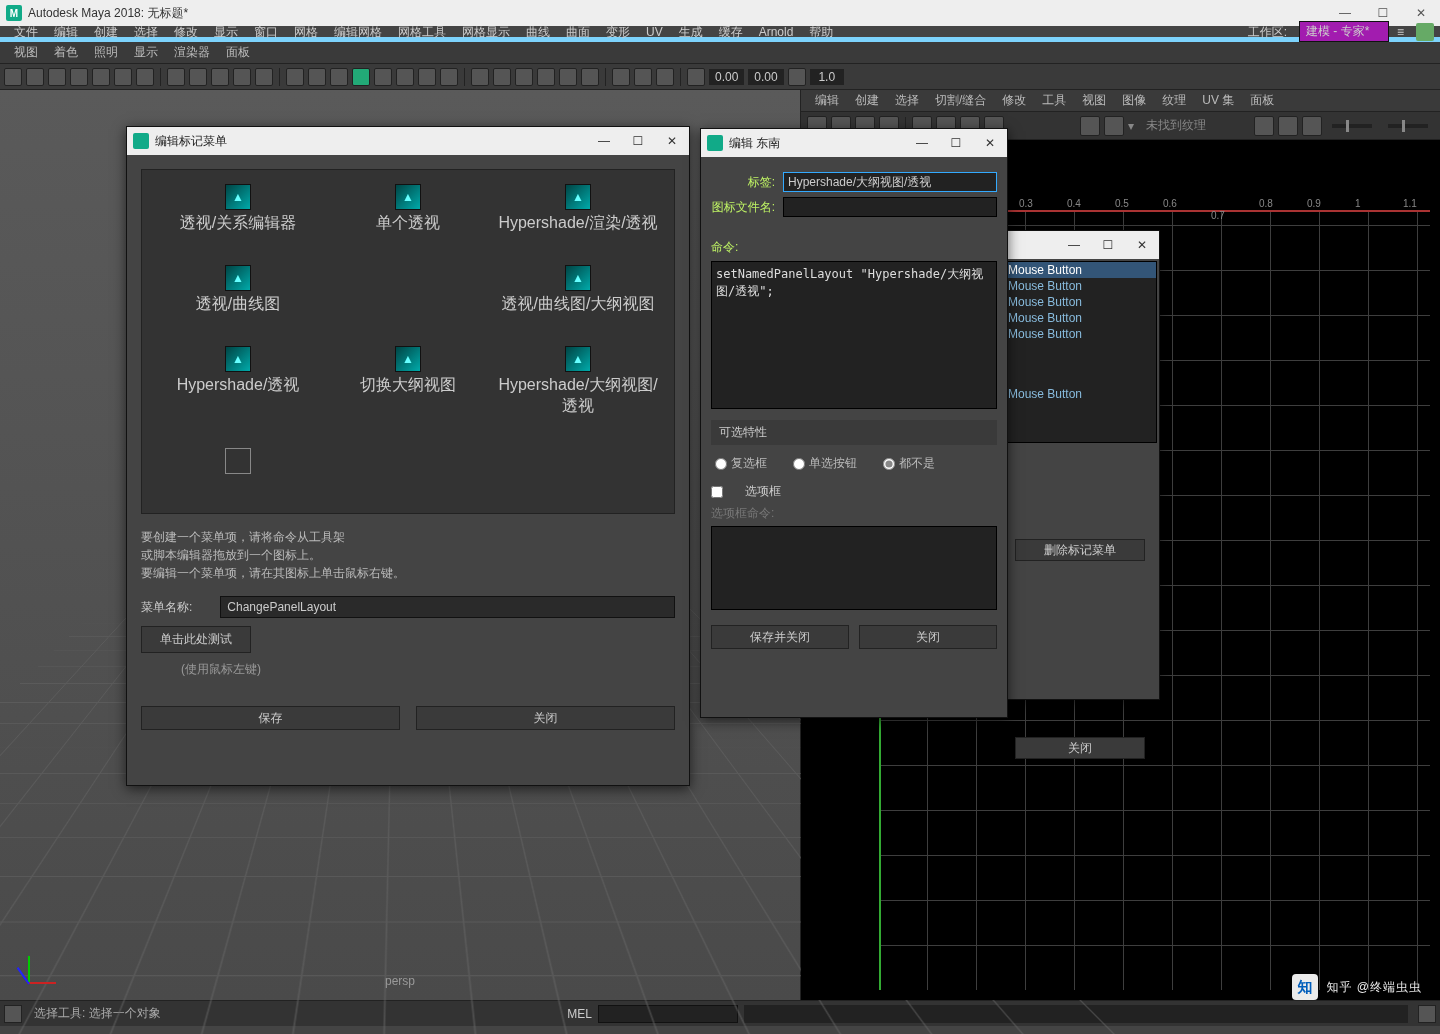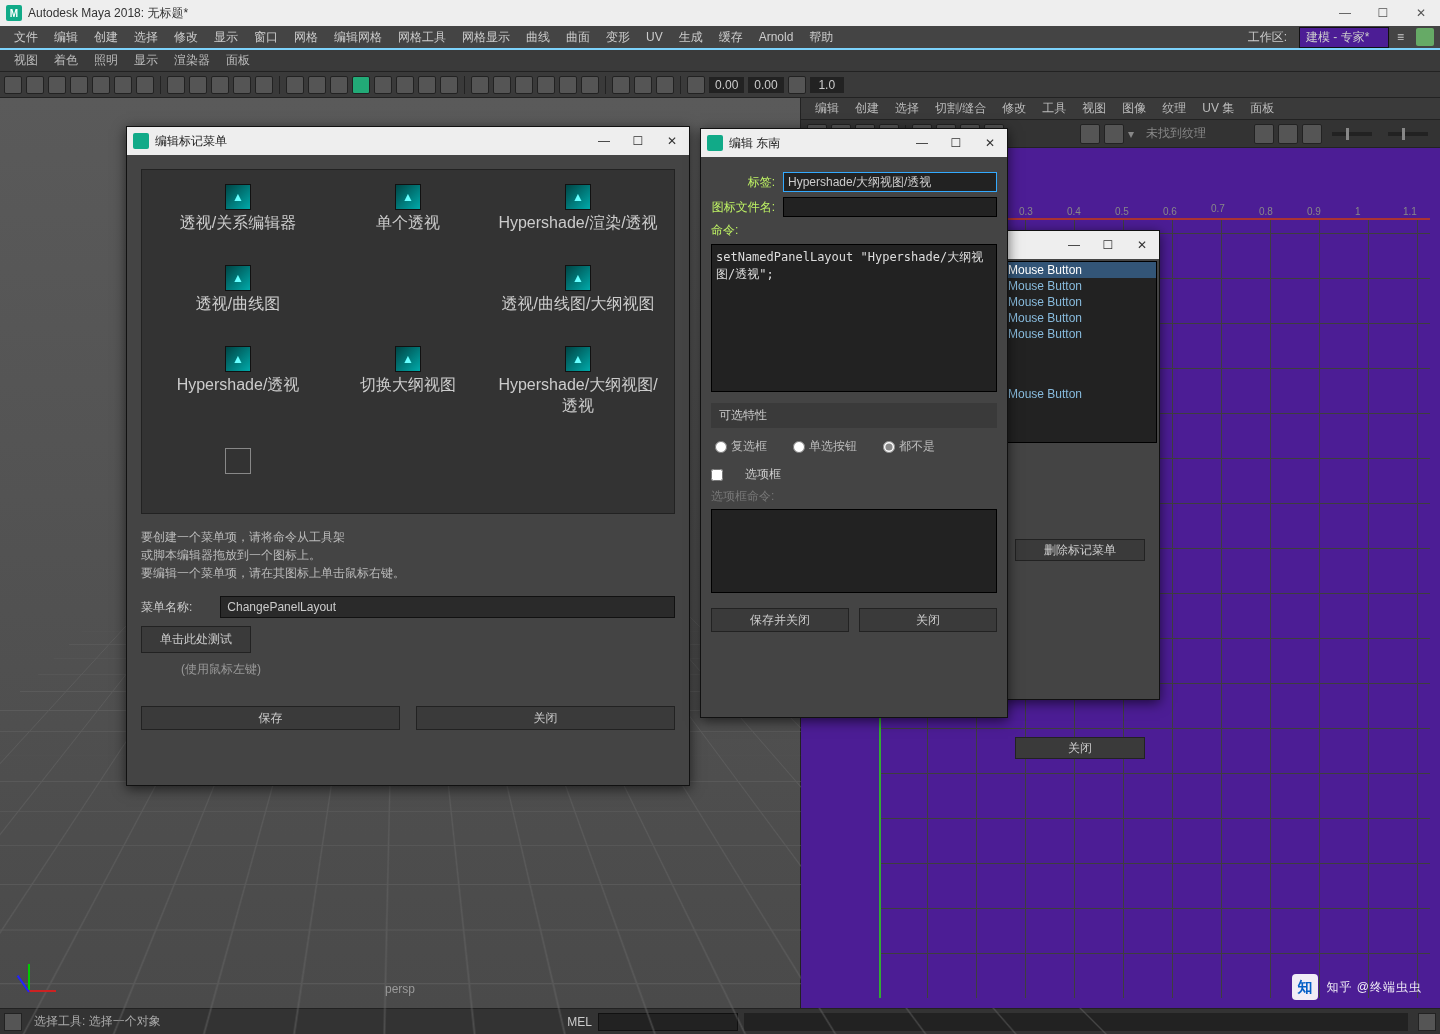--- a/index.html
+++ b/index.html
@@ -12,7 +12,7 @@
 .titlebar .tbuttons span { width:38px; height:26px; display:flex; align-items:center; justify-content:center; color:#555; }
 
 
-.menubar { height:24px; background:#444; display:flex; align-items:center; padding:0 6px; border-bottom:2px solid #7dd3fc;}
+.menubar { height:16px; background:#444; display:flex; align-items:center; padding:0 6px; border-bottom:5px solid #7dd3fc;}
 .menubar span { padding:0 8px; color:#ccc; line-height:24px; }
 .menubar .ws { margin-left:auto; display:flex; align-items:center; gap:4px;}
 .menubar .wsfield { background:#4c1d95; border:1px solid #111; padding:1px 6px; min-width:90px;}

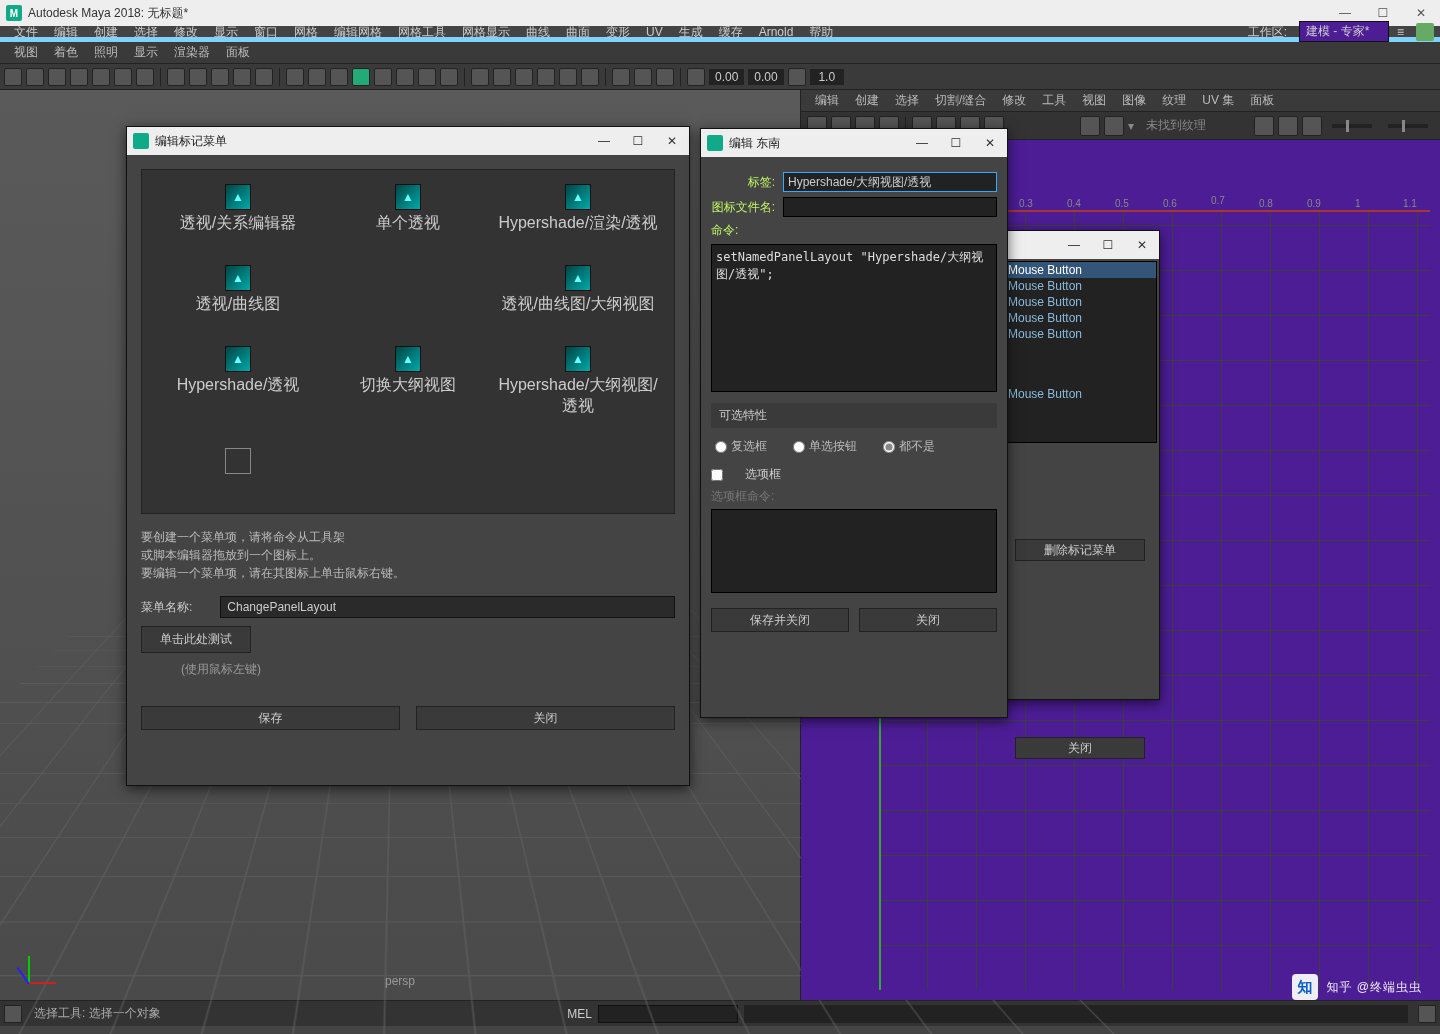--- a/index.html
+++ b/index.html
@@ -15,7 +15,7 @@
 .menubar { height:16px; background:#444; display:flex; align-items:center; padding:0 6px; border-bottom:5px solid #7dd3fc;}
 .menubar span { padding:0 8px; color:#ccc; line-height:24px; }
 .menubar .ws { margin-left:auto; display:flex; align-items:center; gap:4px;}
-.menubar .wsfield { background:#4c1d95; border:1px solid #111; padding:1px 6px; min-width:90px;}
+.menubar .wsfield { background:#a21caf; border:1px solid #111; padding:1px 6px; min-width:90px;}
 .lockbox { width:18px; height:18px; background:#6a6; border-radius:2px; margin-left:4px;}
 
 

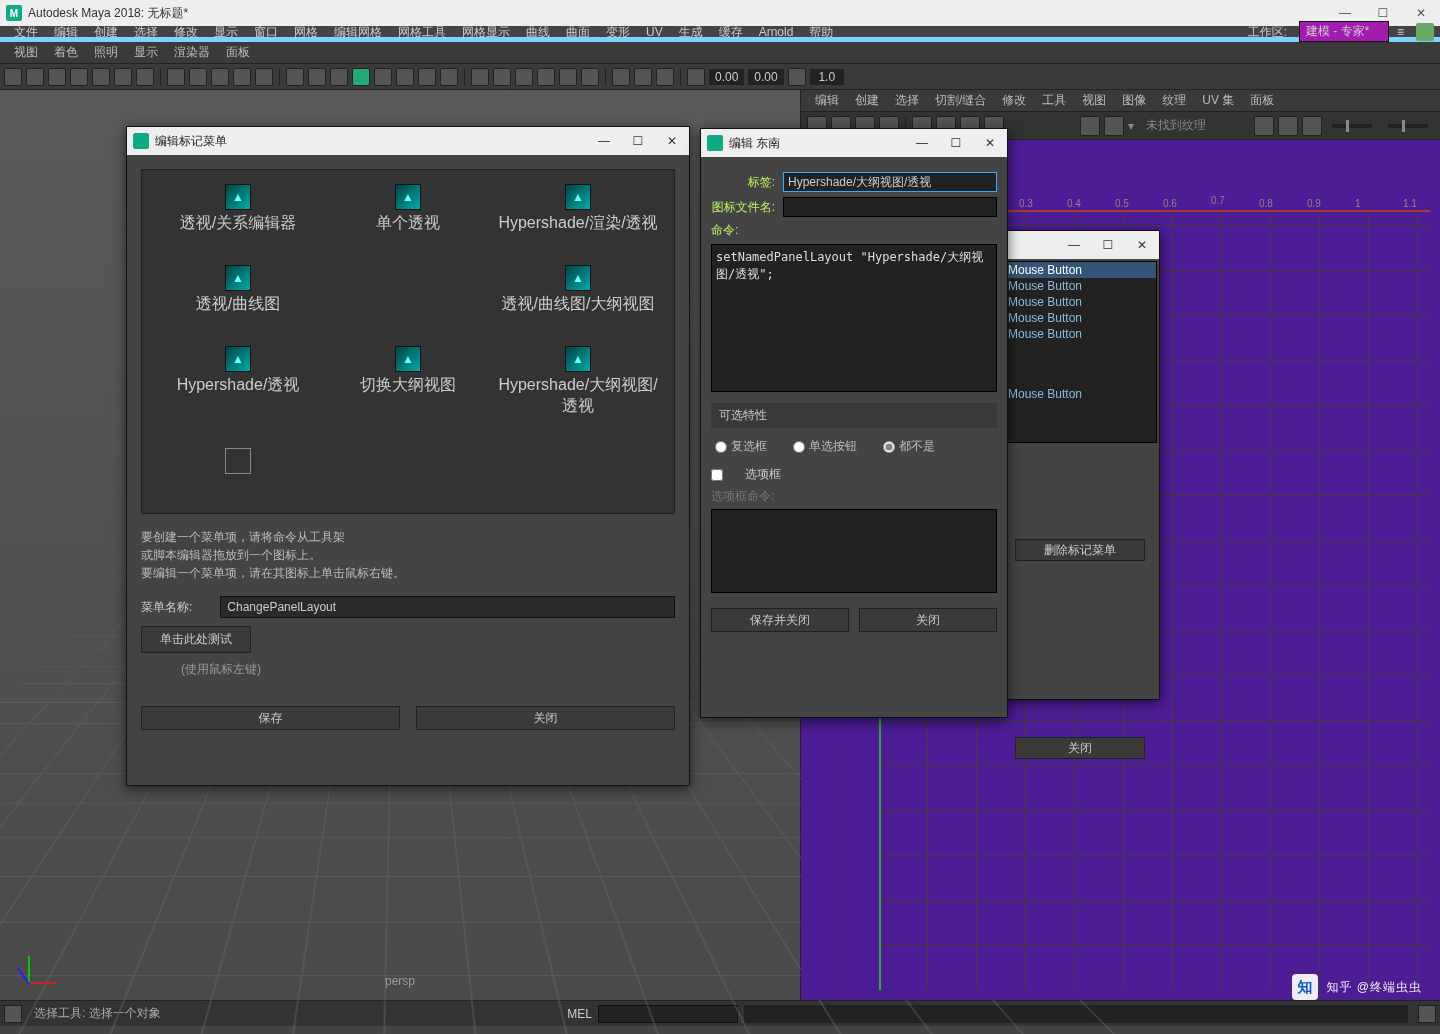--- a/index.html
+++ b/index.html
@@ -60,7 +60,7 @@
 .slider::after{content:"";position:absolute;top:-4px;left:14px;width:3px;height:12px;background:#888;}
 
 
-.uv{flex:1;position:relative;background:#4c1d95;text-align:center;}
+.uv{flex:1;position:relative;background:#000000;text-align:center;}
 .uv .redline{position:absolute;left:78px;right:10px;top:70px;height:2px;background:#a33;}
 .uv .greenline{position:absolute;top:0px;bottom:10px;left:78px;width:2px;background:#3a3; top:70px;}
 .uv .tick{position:absolute;color:#888;font-size:10px;}

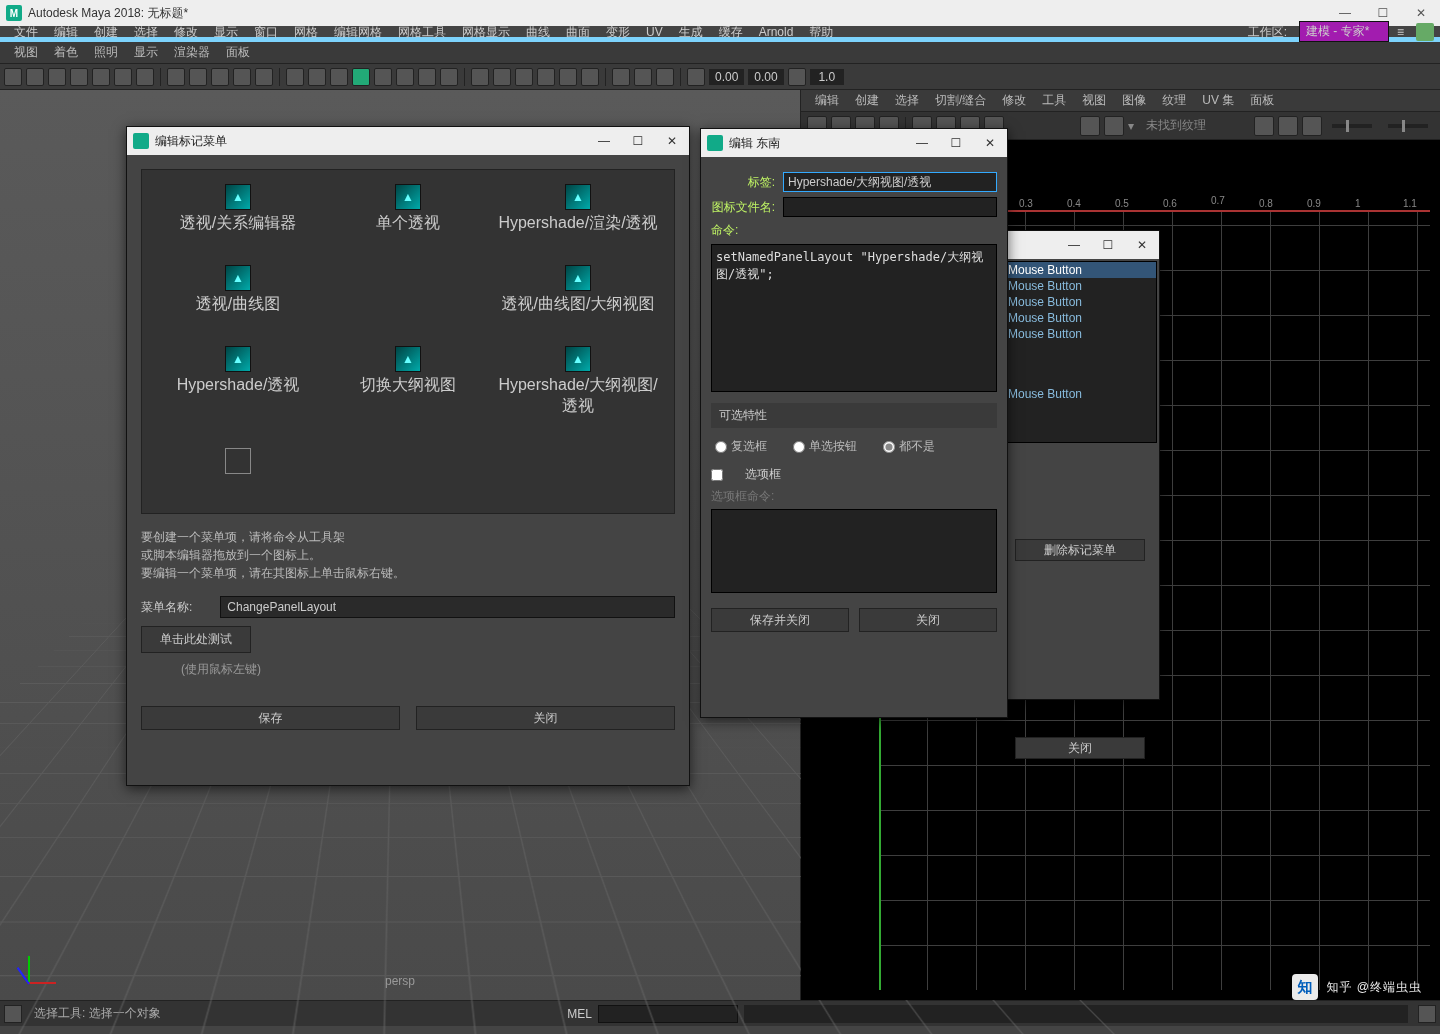--- a/index.html
+++ b/index.html
@@ -277,7 +277,7 @@
       <div class="tick" style="top:58px;left:266px;">0.4</div>
       <div class="tick" style="top:58px;left:314px;">0.5</div>
       <div class="tick" style="top:58px;left:362px;">0.6</div>
-      <div class="tick" style="top:55px;left:410px;">0.7</div>
+      <div class="tick" style="top:70px;left:410px;">0.7</div>
       <div class="tick" style="top:58px;left:458px;">0.8</div>
       <div class="tick" style="top:58px;left:506px;">0.9</div>
       <div class="tick" style="top:58px;left:554px;">1</div>

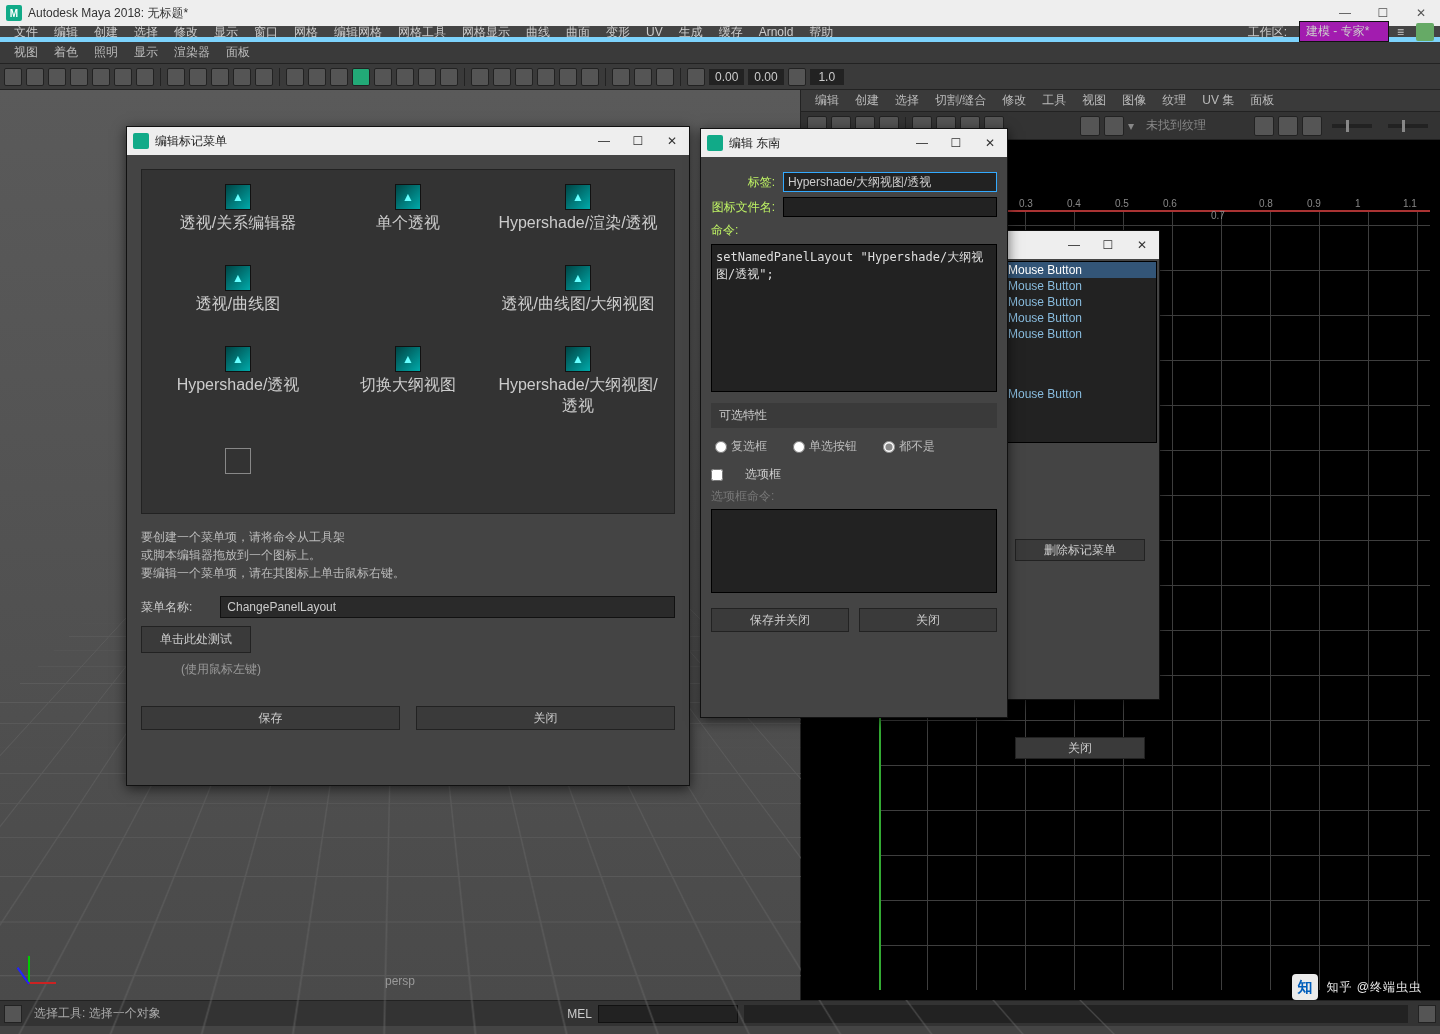--- a/index.html
+++ b/index.html
@@ -417,7 +417,7 @@
       <input type="text" style="">
     </div>
     <div class="frow">
-        <div class="flabel" style="width:auto;">命令:</div>
+        <div class="flabel" style="width:auto;margin-top:17px;">命令:</div>
       </div>
     <textarea style="">setNamedPanelLayout "Hypershade/大纲视图/透视";</textarea>
     <div class="sect">可选特性</div>

